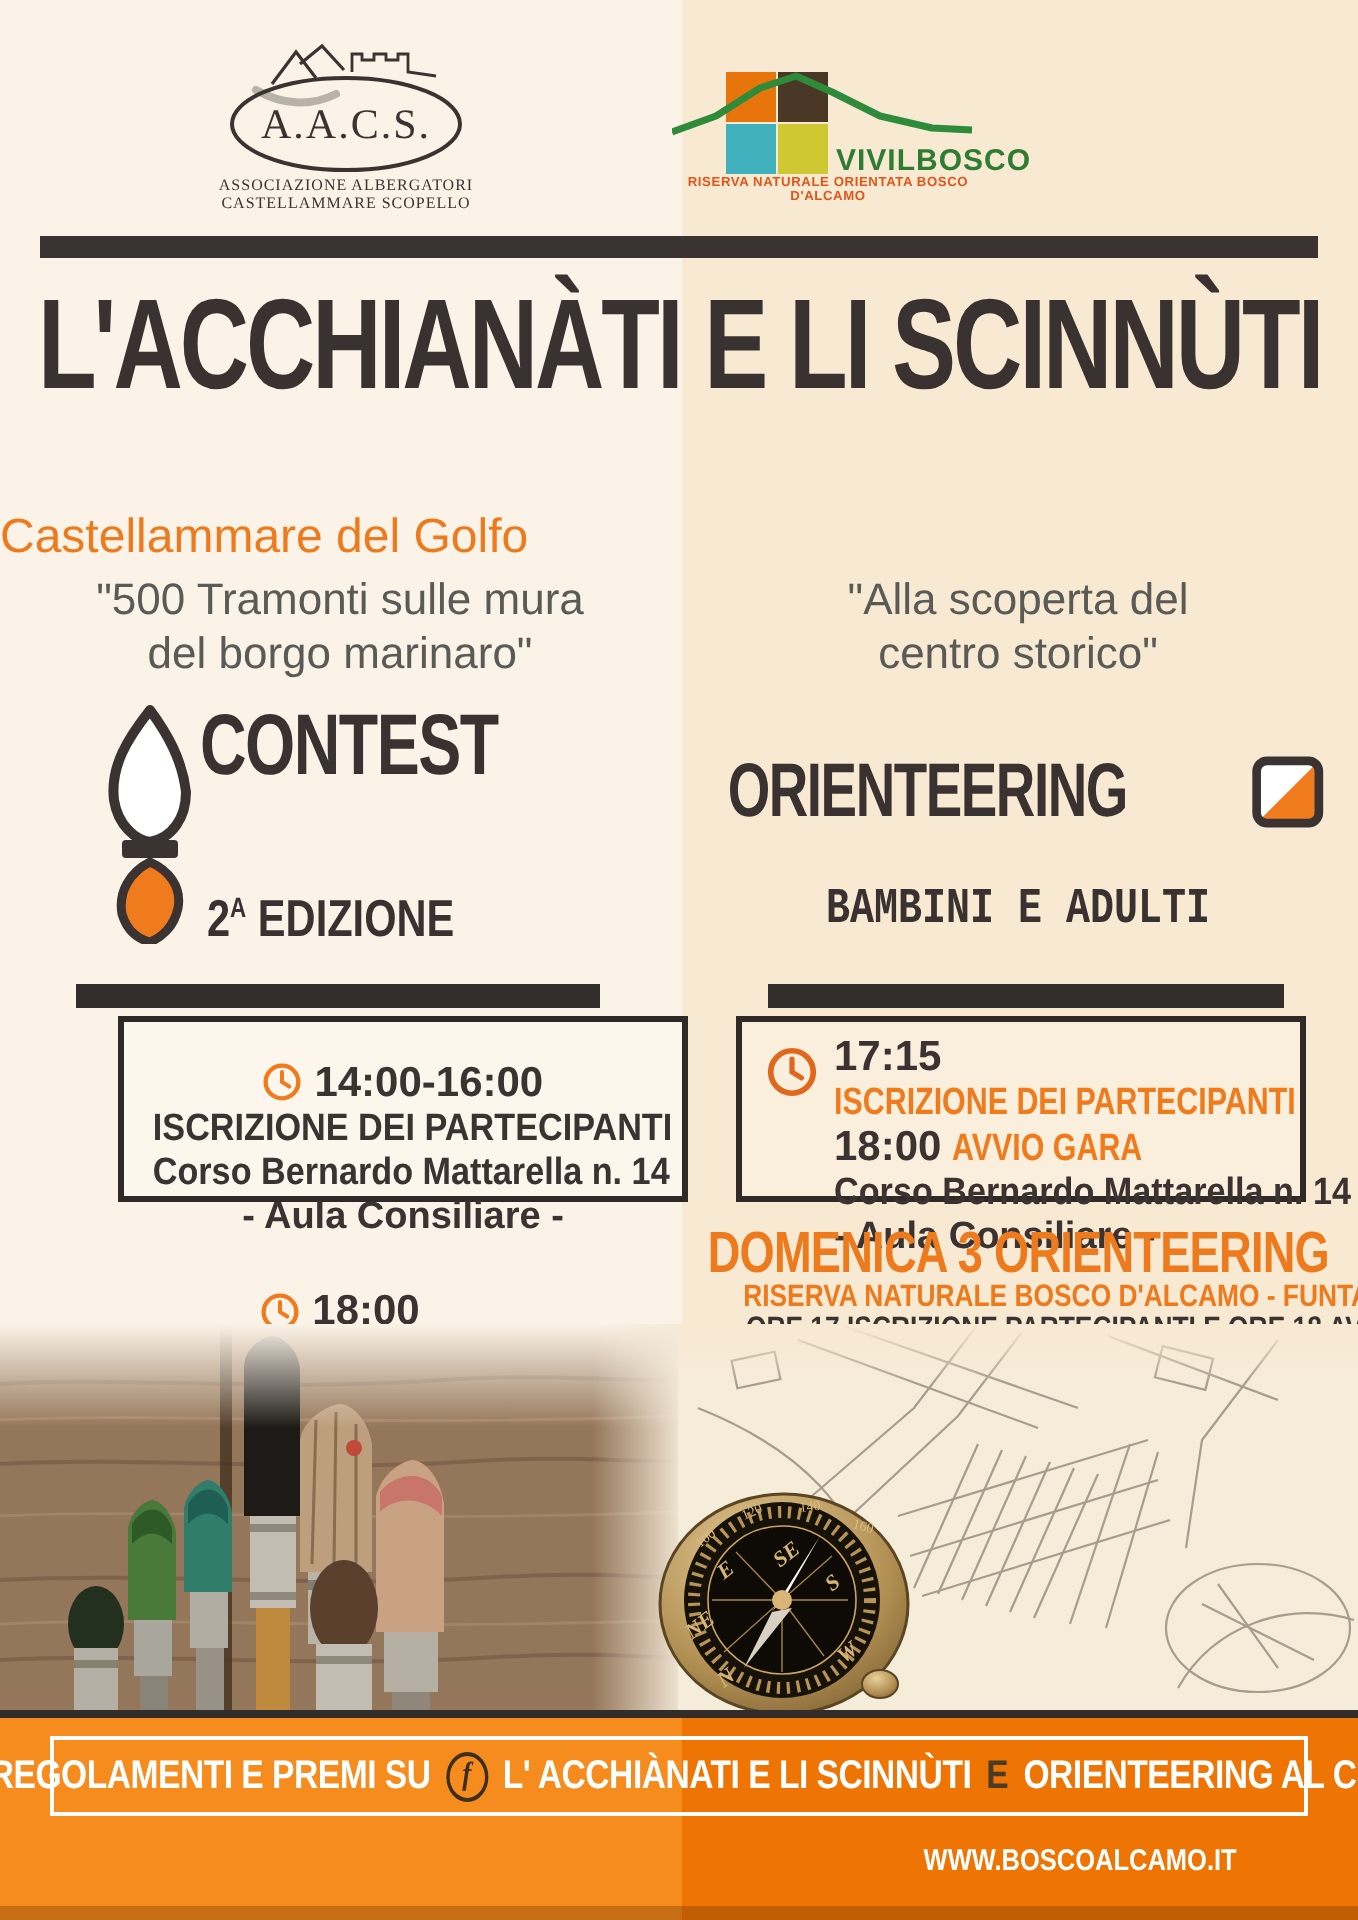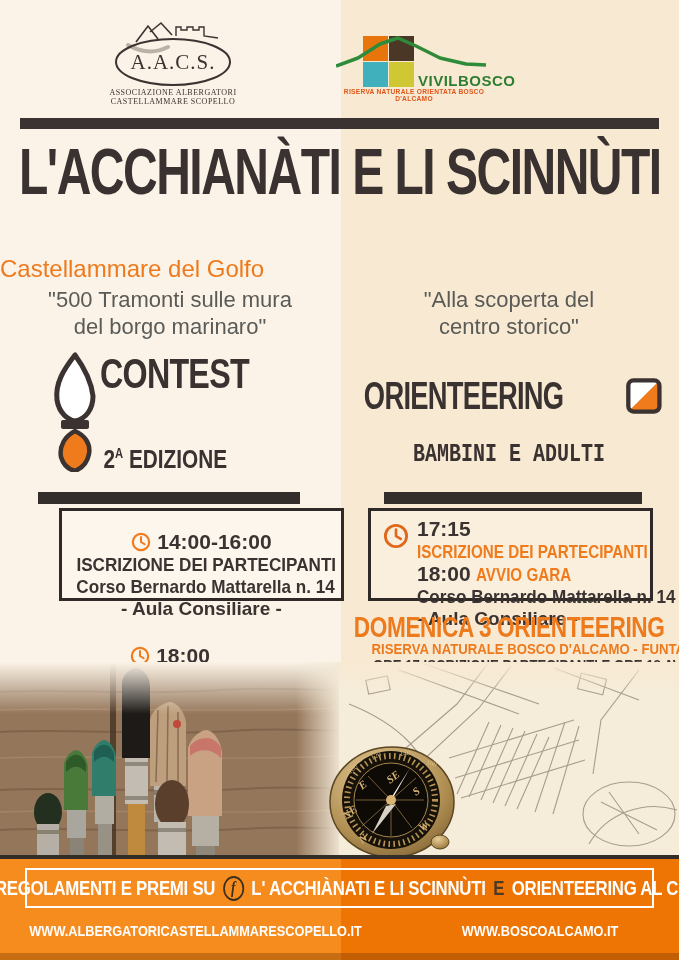--- a/index.html
+++ b/index.html
@@ -367,9 +367,6 @@
         <span class="banner-text">ORIENTEERING AL CENTRO</span>
       </div>
     </div>
-    <div class="url url-l">
-      <span class="cond sx85">WWW.ALBERGATORICASTELLAMMARESCOPELLO.IT</span>
-    </div>
     <div class="url url-r">
       <span class="cond sx85">WWW.BOSCOALCAMO.IT</span>
     </div>

